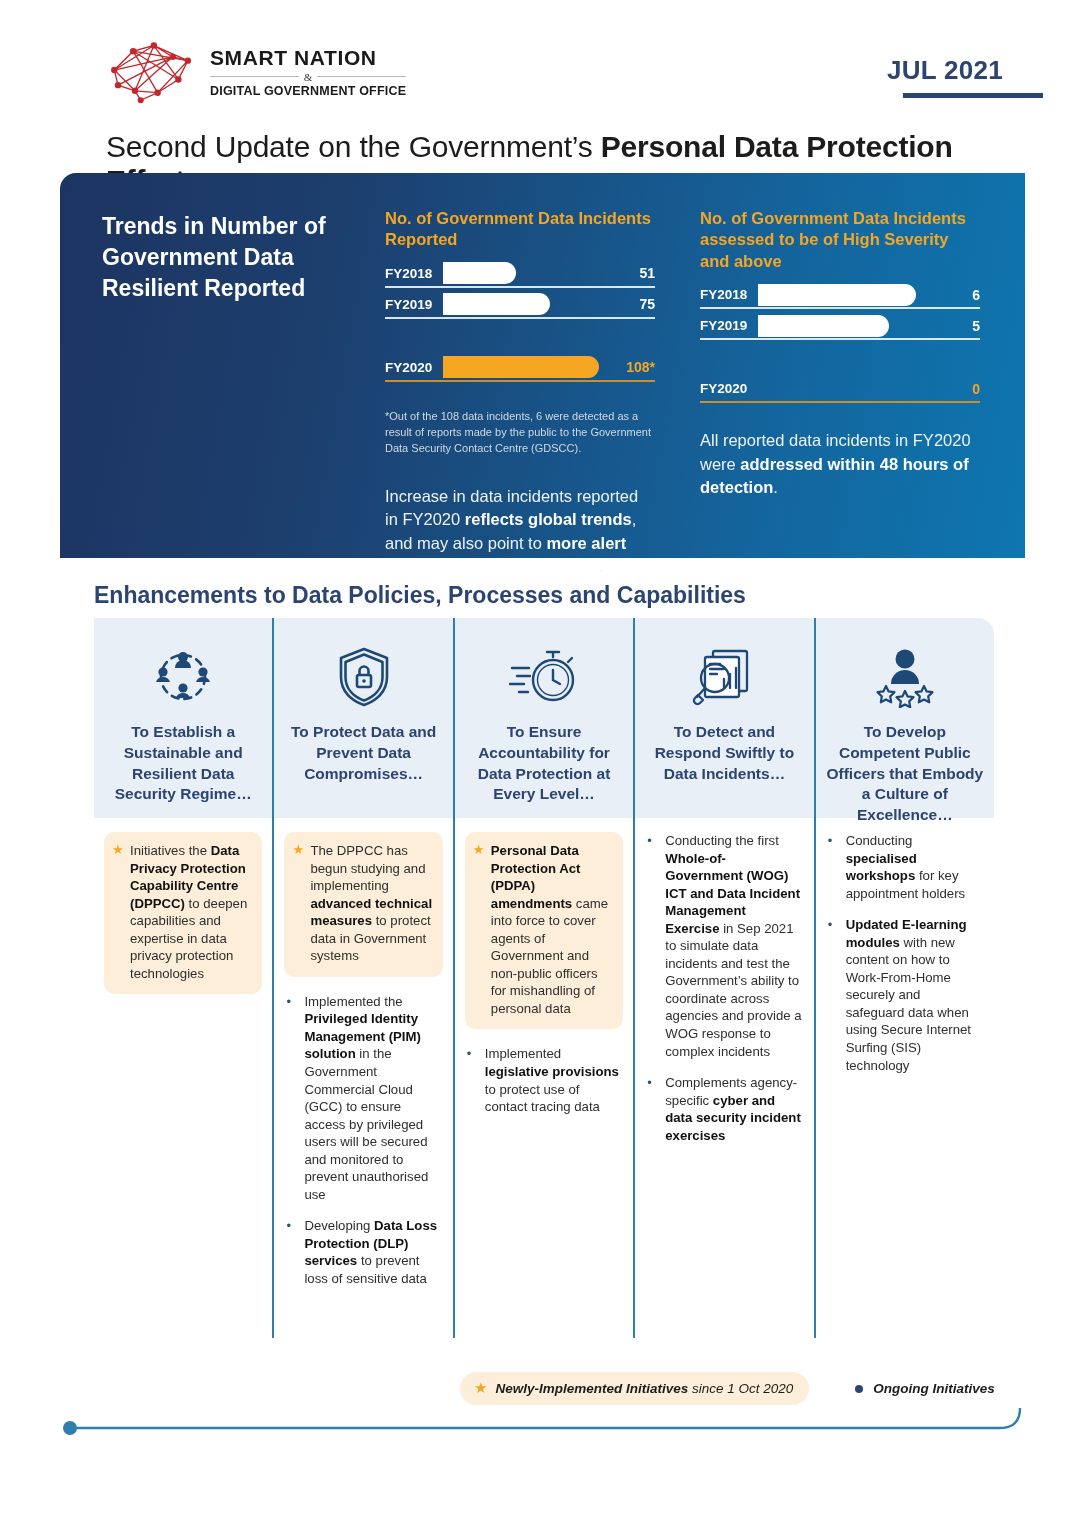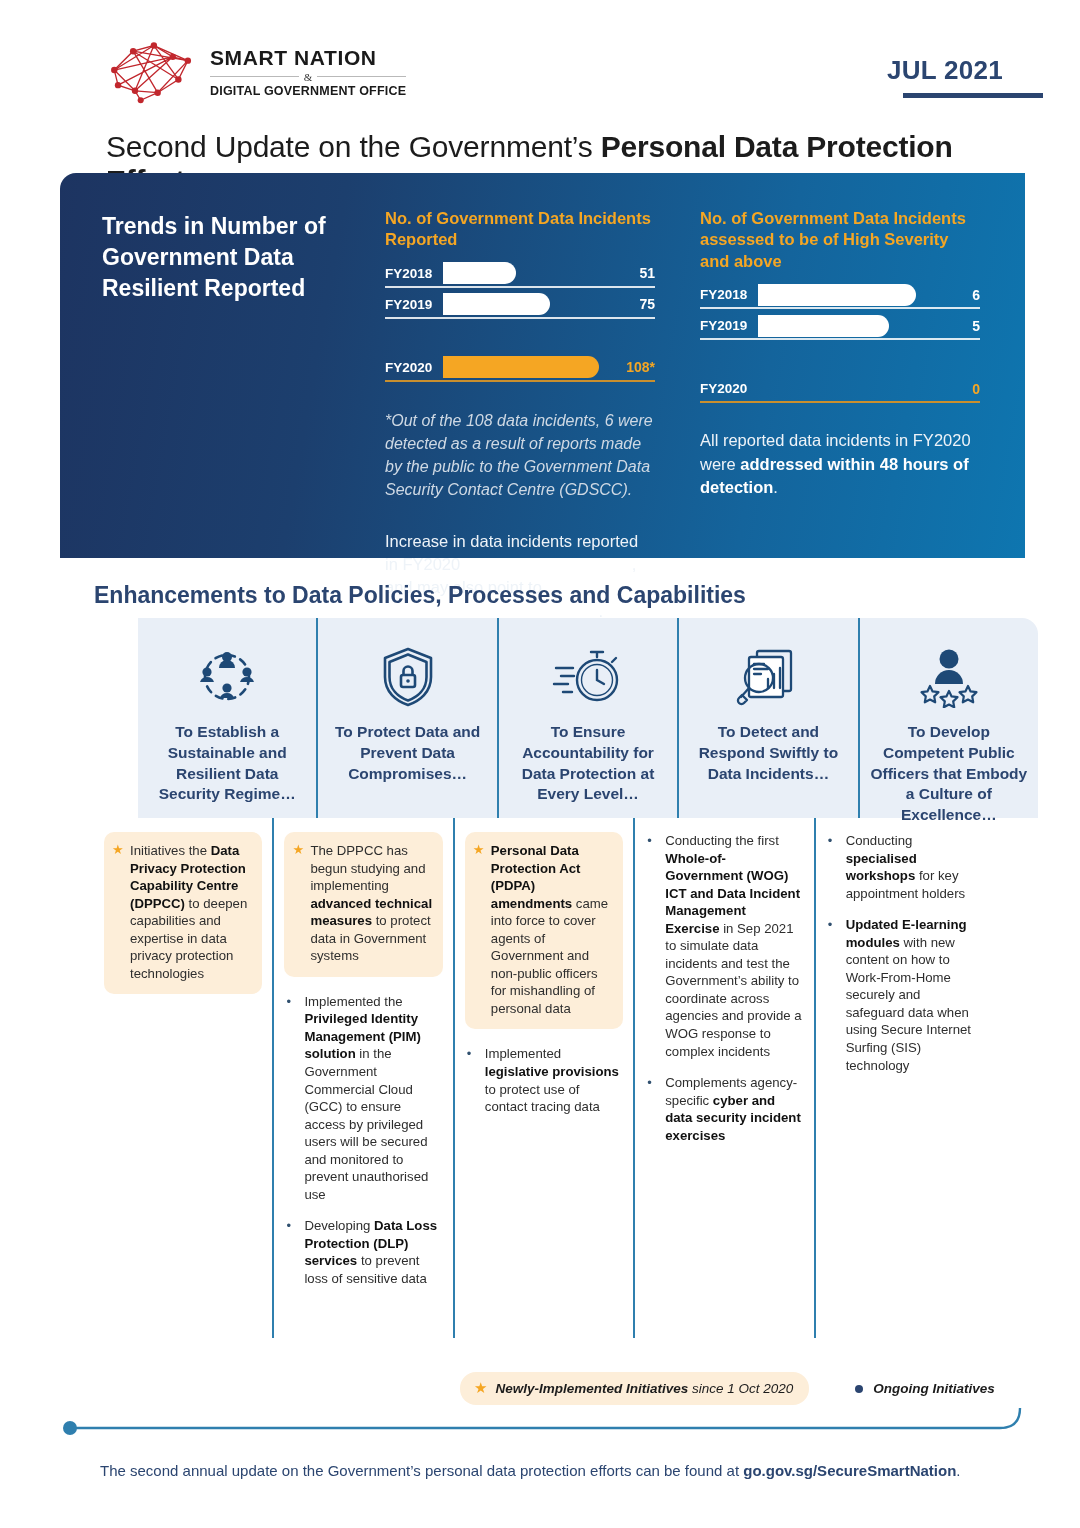--- a/index.html
+++ b/index.html
@@ -78,7 +78,7 @@
   }
   .bar-value.accent { color: #f5a623; }
   .footnote {
-    margin-top: 27px; font-size: 16px; font-style: italic; line-height: 1.45;
+    margin-top: 27px; font-size: 11px; line-height: 1.45;
     color: #cfd9e4;
   }
   .hero-para {

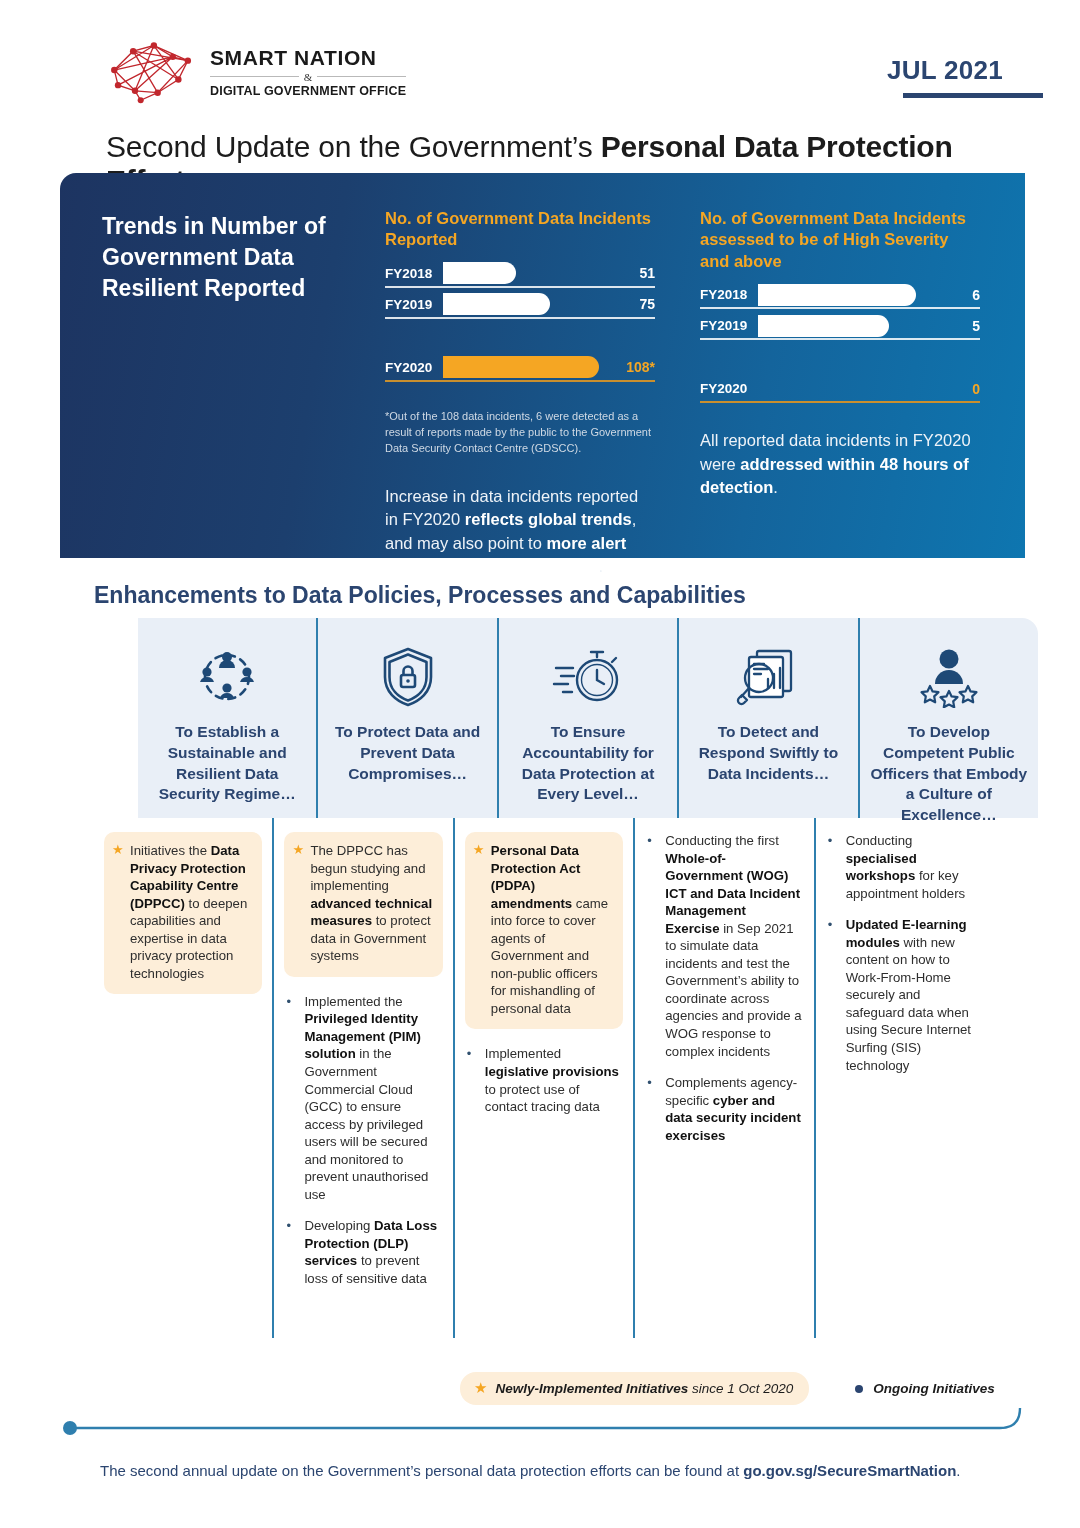--- a/index.html
+++ b/index.html
@@ -94,7 +94,7 @@
   }
   .cols-head {
     position: absolute; left: 94px; top: 618px; width: 900px; height: 200px;
-    background: #e9eff7; border-radius: 0 16px 0 0; display: flex; margin-left: 44px;
+    background: #e9eff7; border-radius: 0 16px 0 0; display: flex;
   }
   .col-head {
     flex: 1; position: relative; padding: 22px 10px 0 10px; text-align: center;

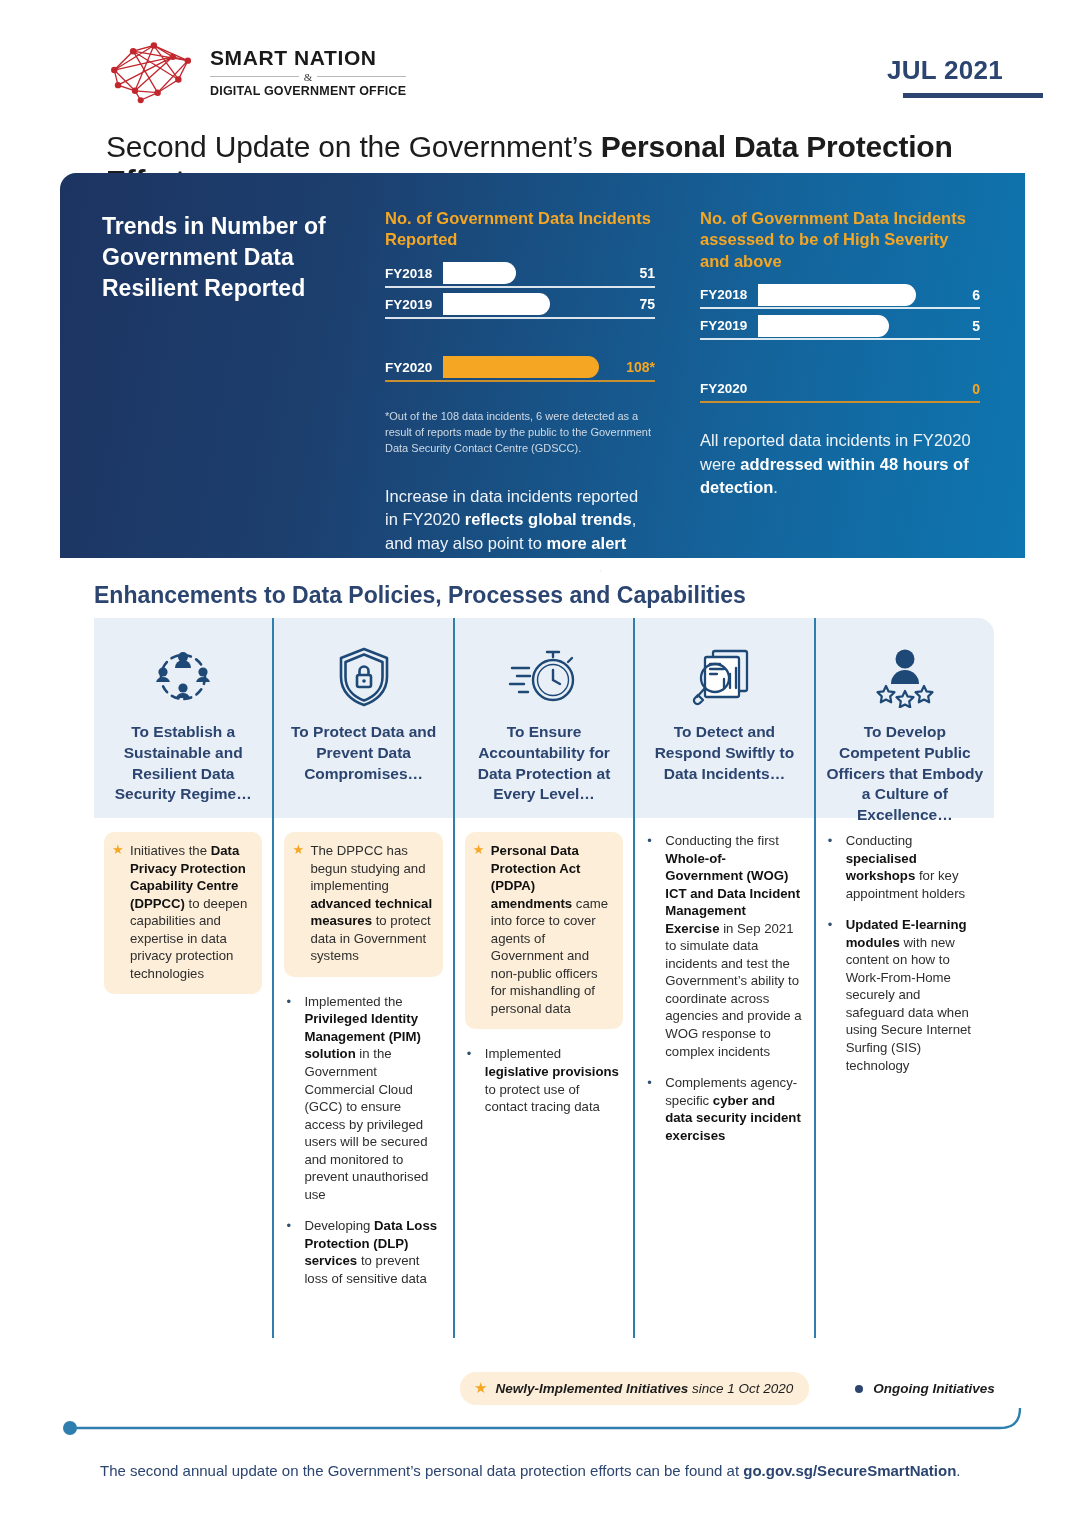--- a/index.html
+++ b/index.html
@@ -420,9 +420,6 @@
     </svg>
   </div>
 
-  <div class="footer-text">
-    <span>The second annual update on the Government’s personal data protection efforts can be found at </span><b>go.gov.sg/SecureSmartNation</b><span>.</span>
-  </div>
 
 </div>
 

